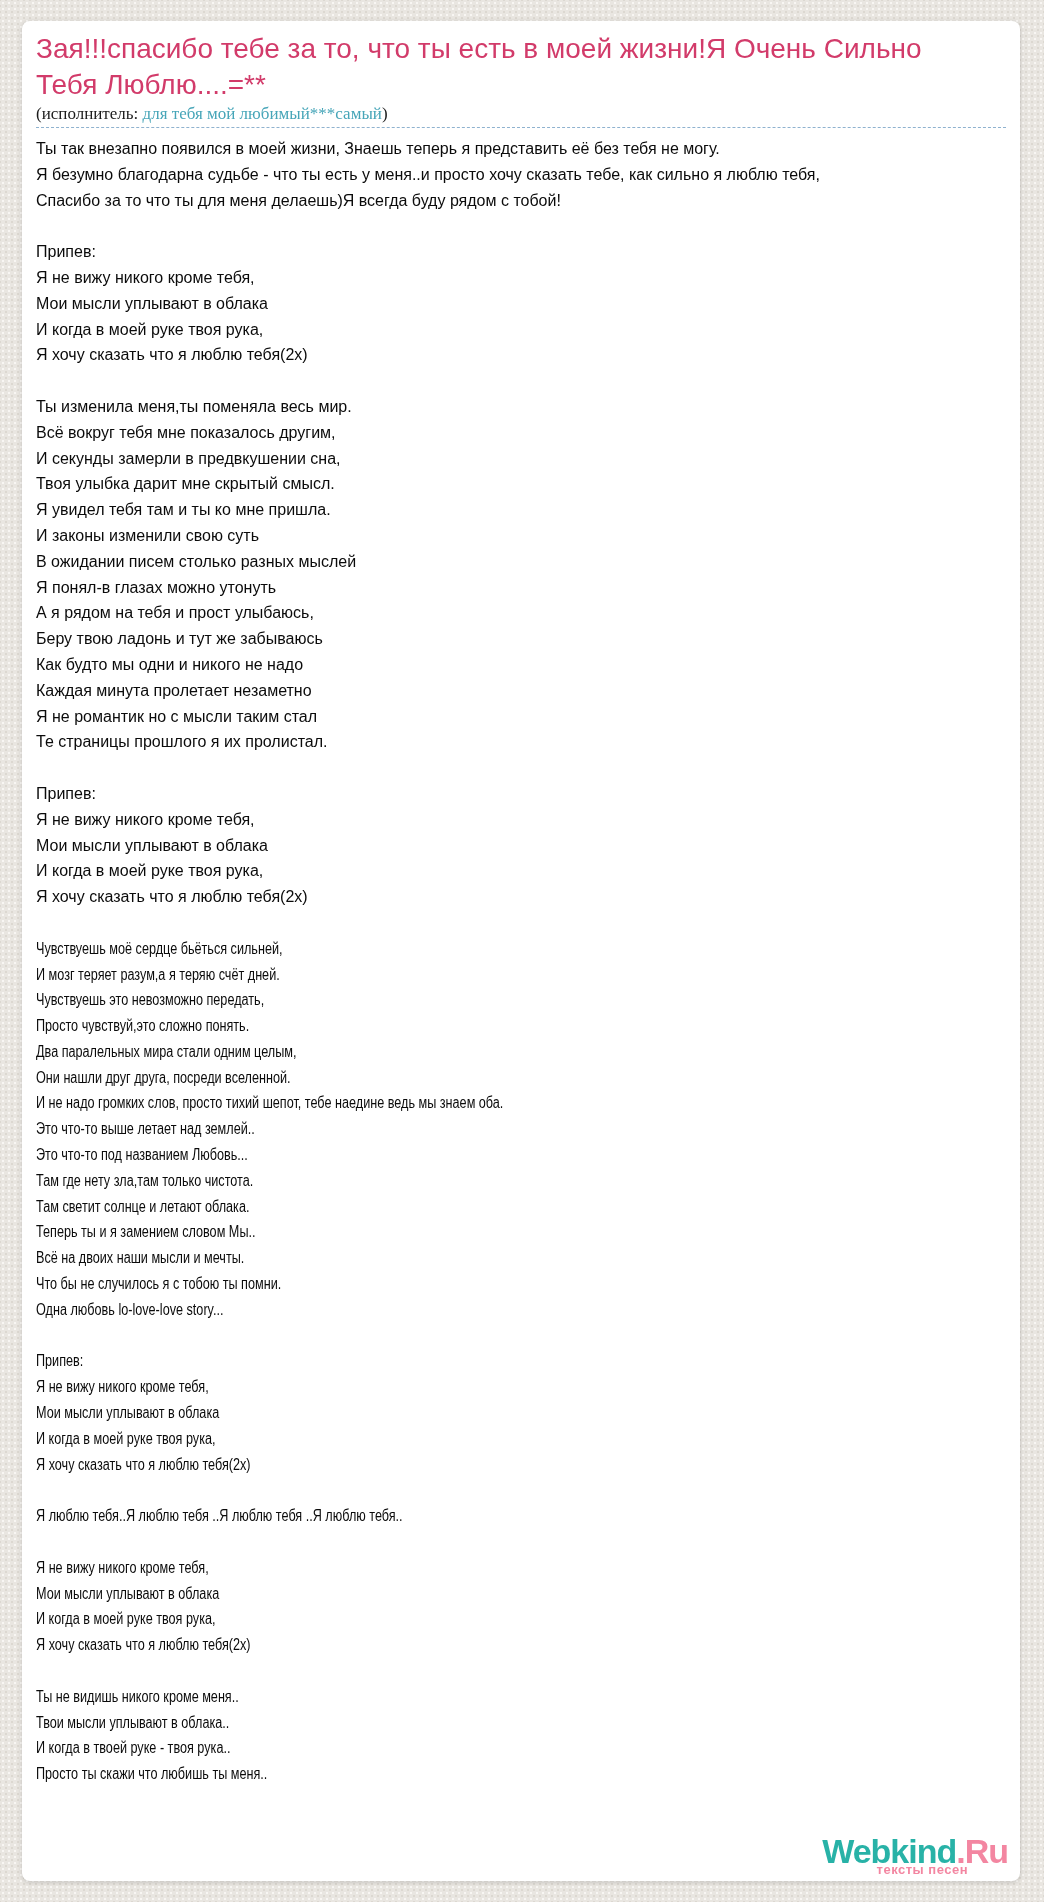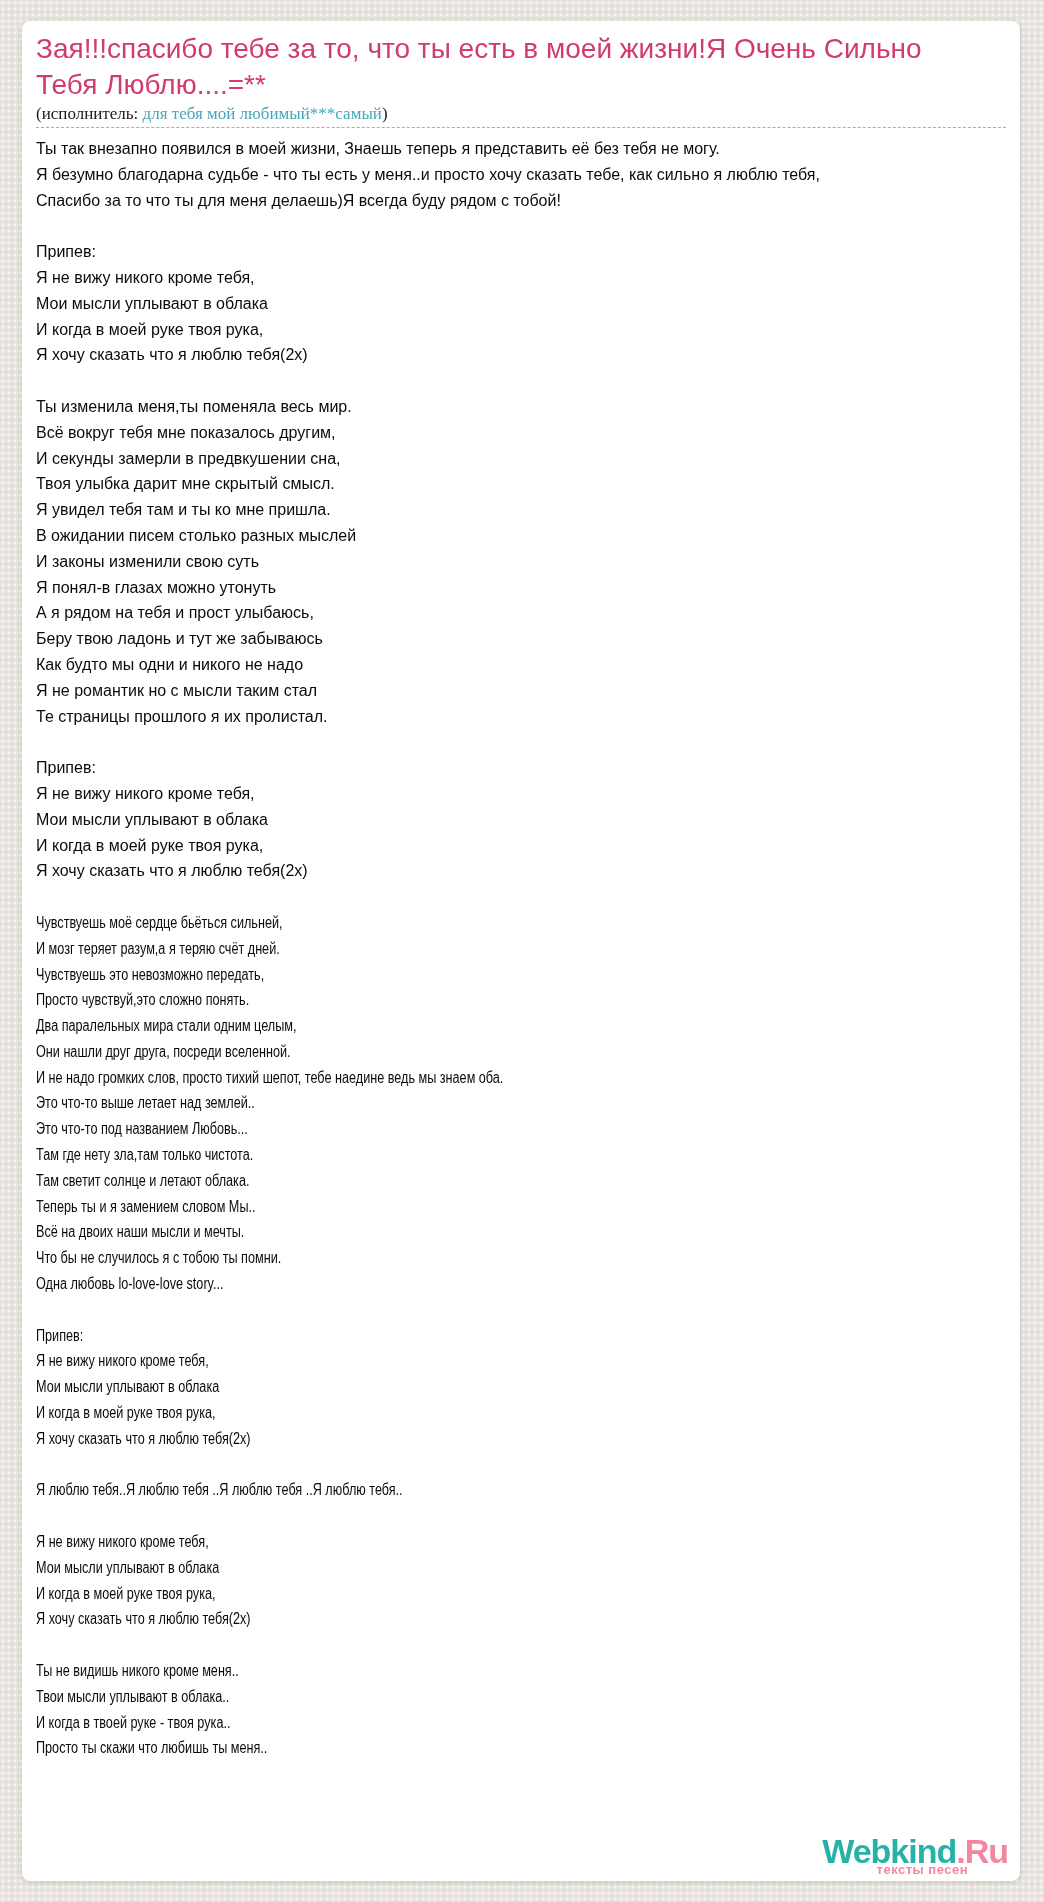--- a/index.html
+++ b/index.html
@@ -131,8 +131,8 @@
           <div class="line">И секунды замерли в предвкушении сна,</div>
           <div class="line">Твоя улыбка дарит мне скрытый смысл.</div>
           <div class="line">Я увидел тебя там и ты ко мне пришла.</div>
+          <div class="line">И законы изменили свою суть</div>
           <div class="line">В ожидании писем столько разных мыслей</div>
-          <div class="line">И законы изменили свою суть</div>
           <div class="line">Я понял-в глазах можно утонуть</div>
           <div class="line">А я рядом на тебя и прост улыбаюсь,</div>
           <div class="line">Беру твою ладонь и тут же забываюсь</div>

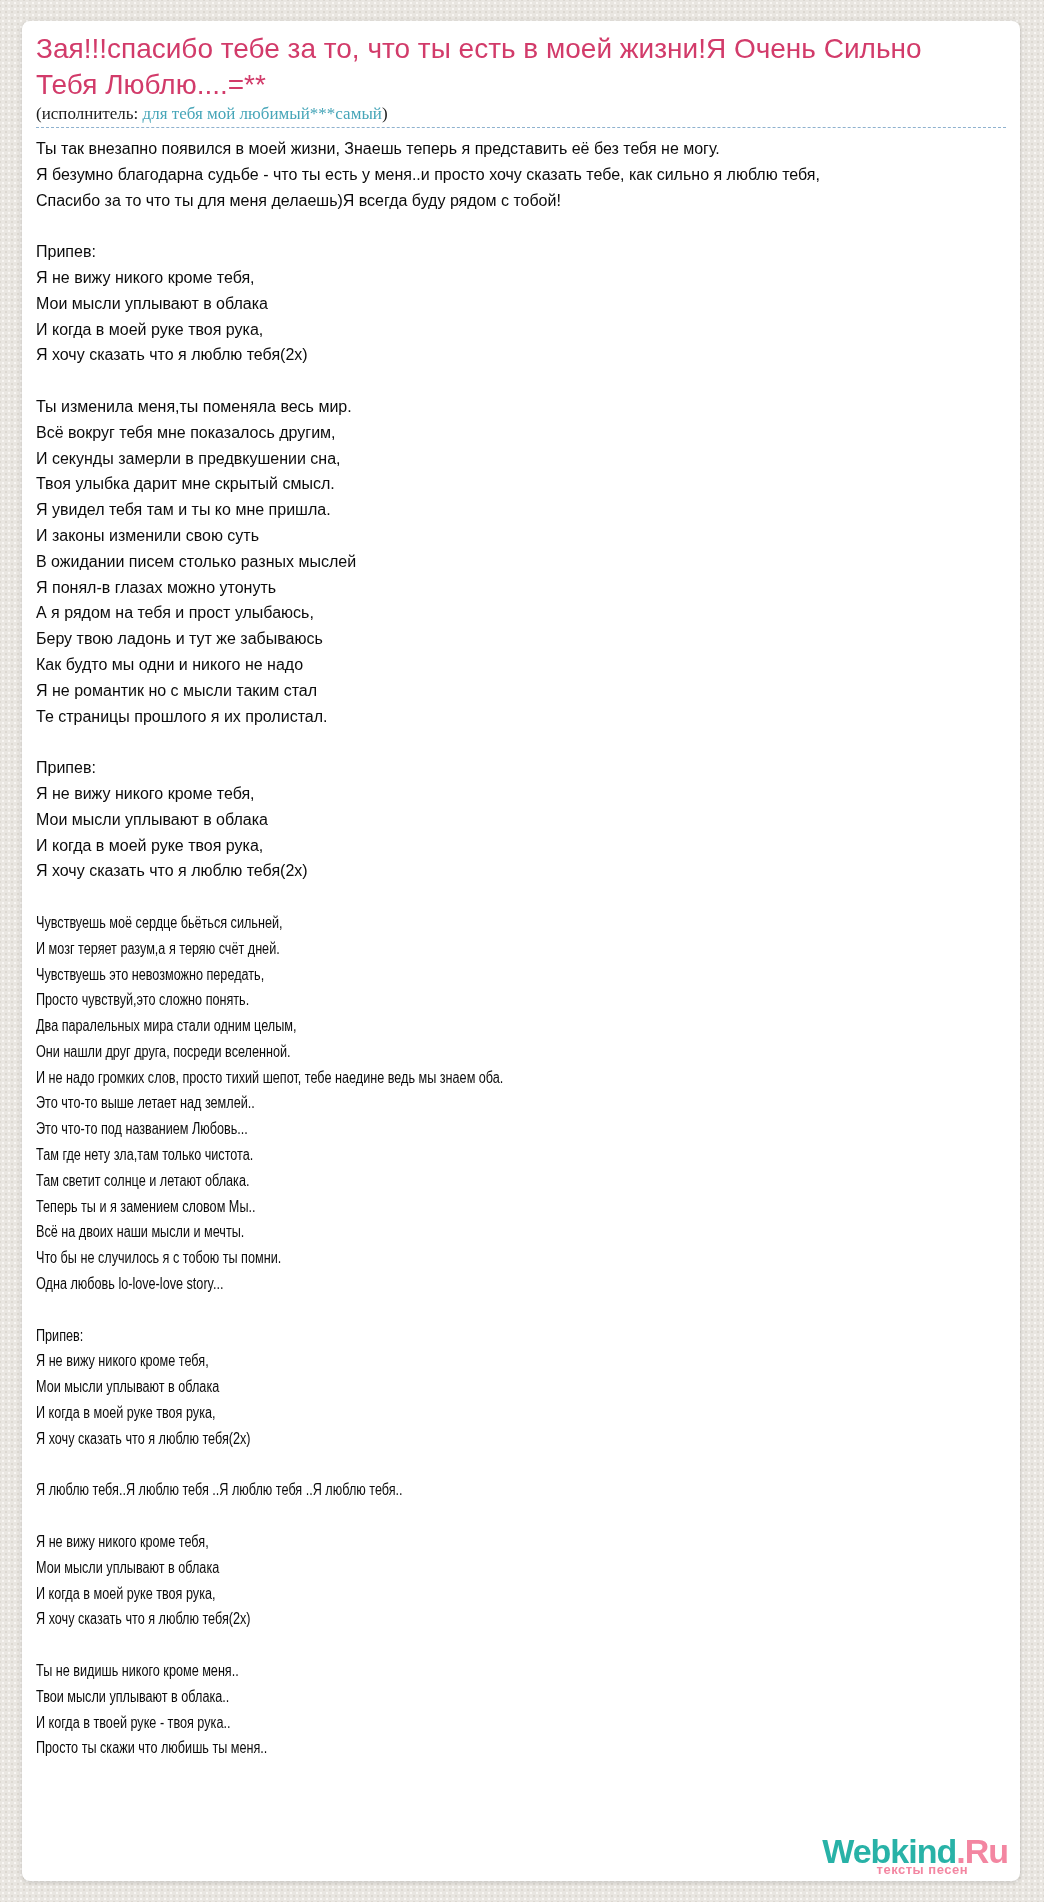--- a/index.html
+++ b/index.html
@@ -137,6 +137,7 @@
           <div class="line">А я рядом на тебя и прост улыбаюсь,</div>
           <div class="line">Беру твою ладонь и тут же забываюсь</div>
           <div class="line">Как будто мы одни и никого не надо</div>
+          <div class="line">Каждая минута пролетает незаметно</div>
           <div class="line">Я не романтик но с мысли таким стал</div>
           <div class="line">Те страницы прошлого я их пролистал.</div>
         </div>

